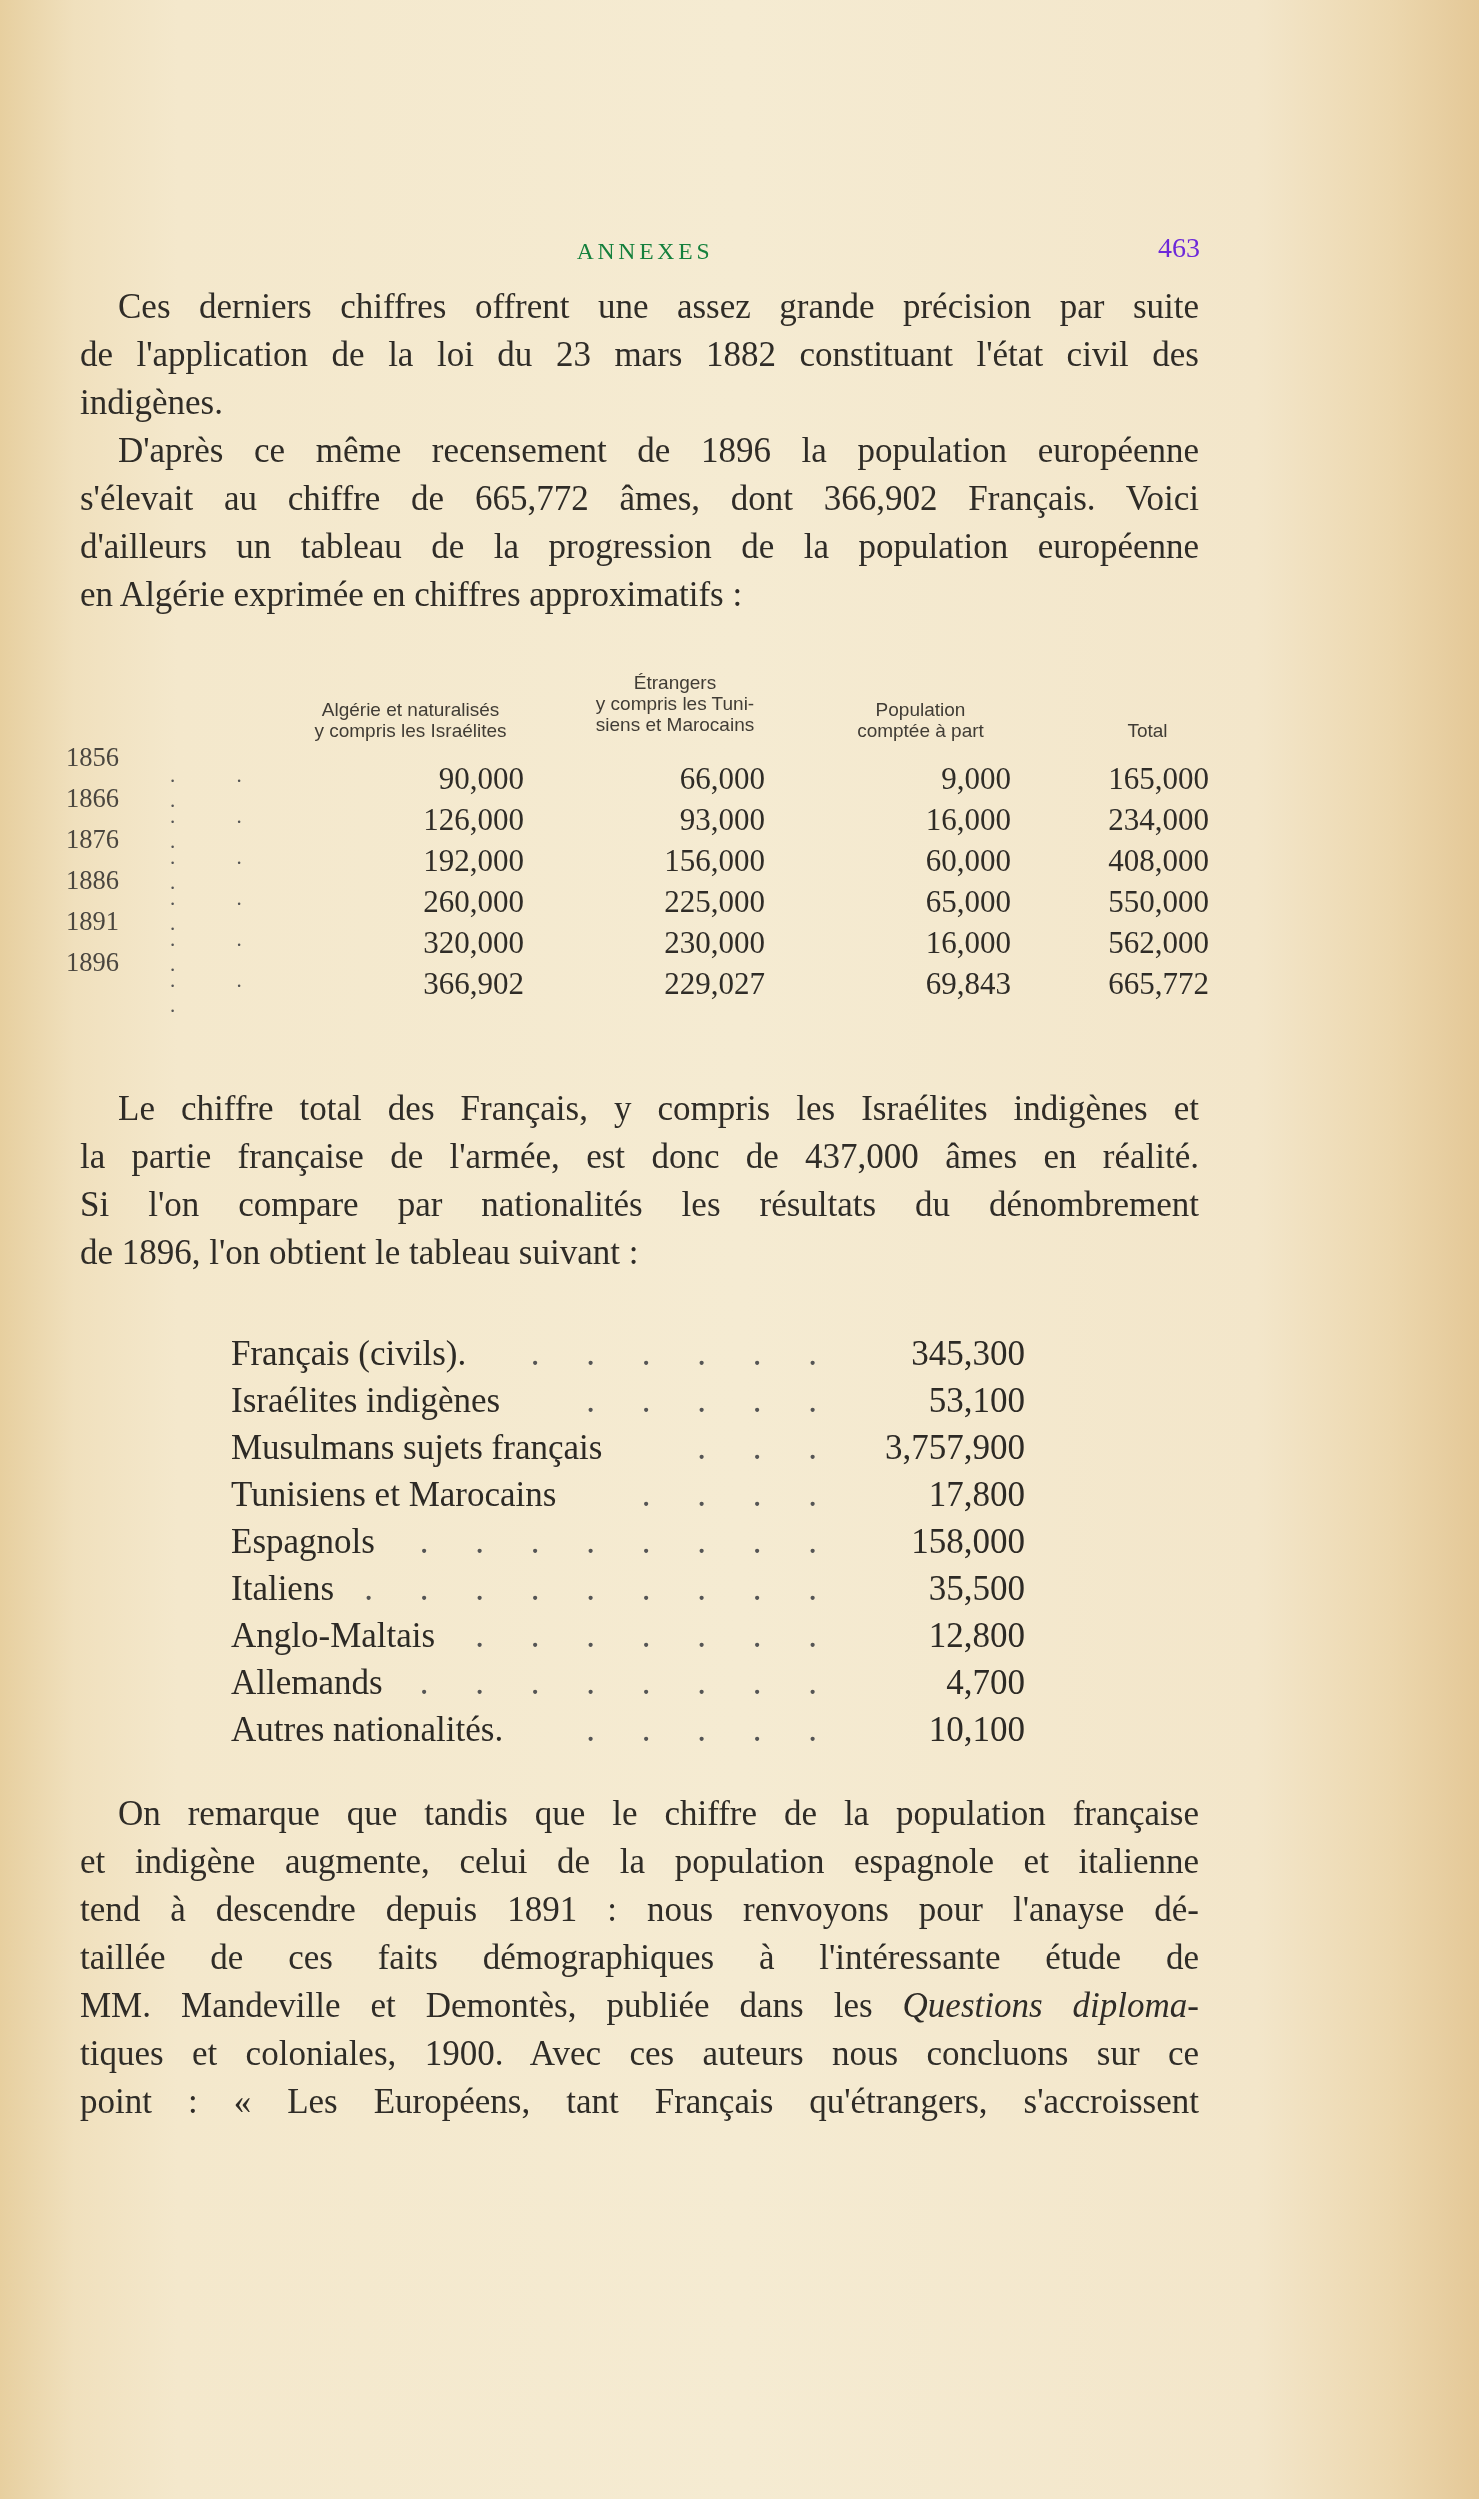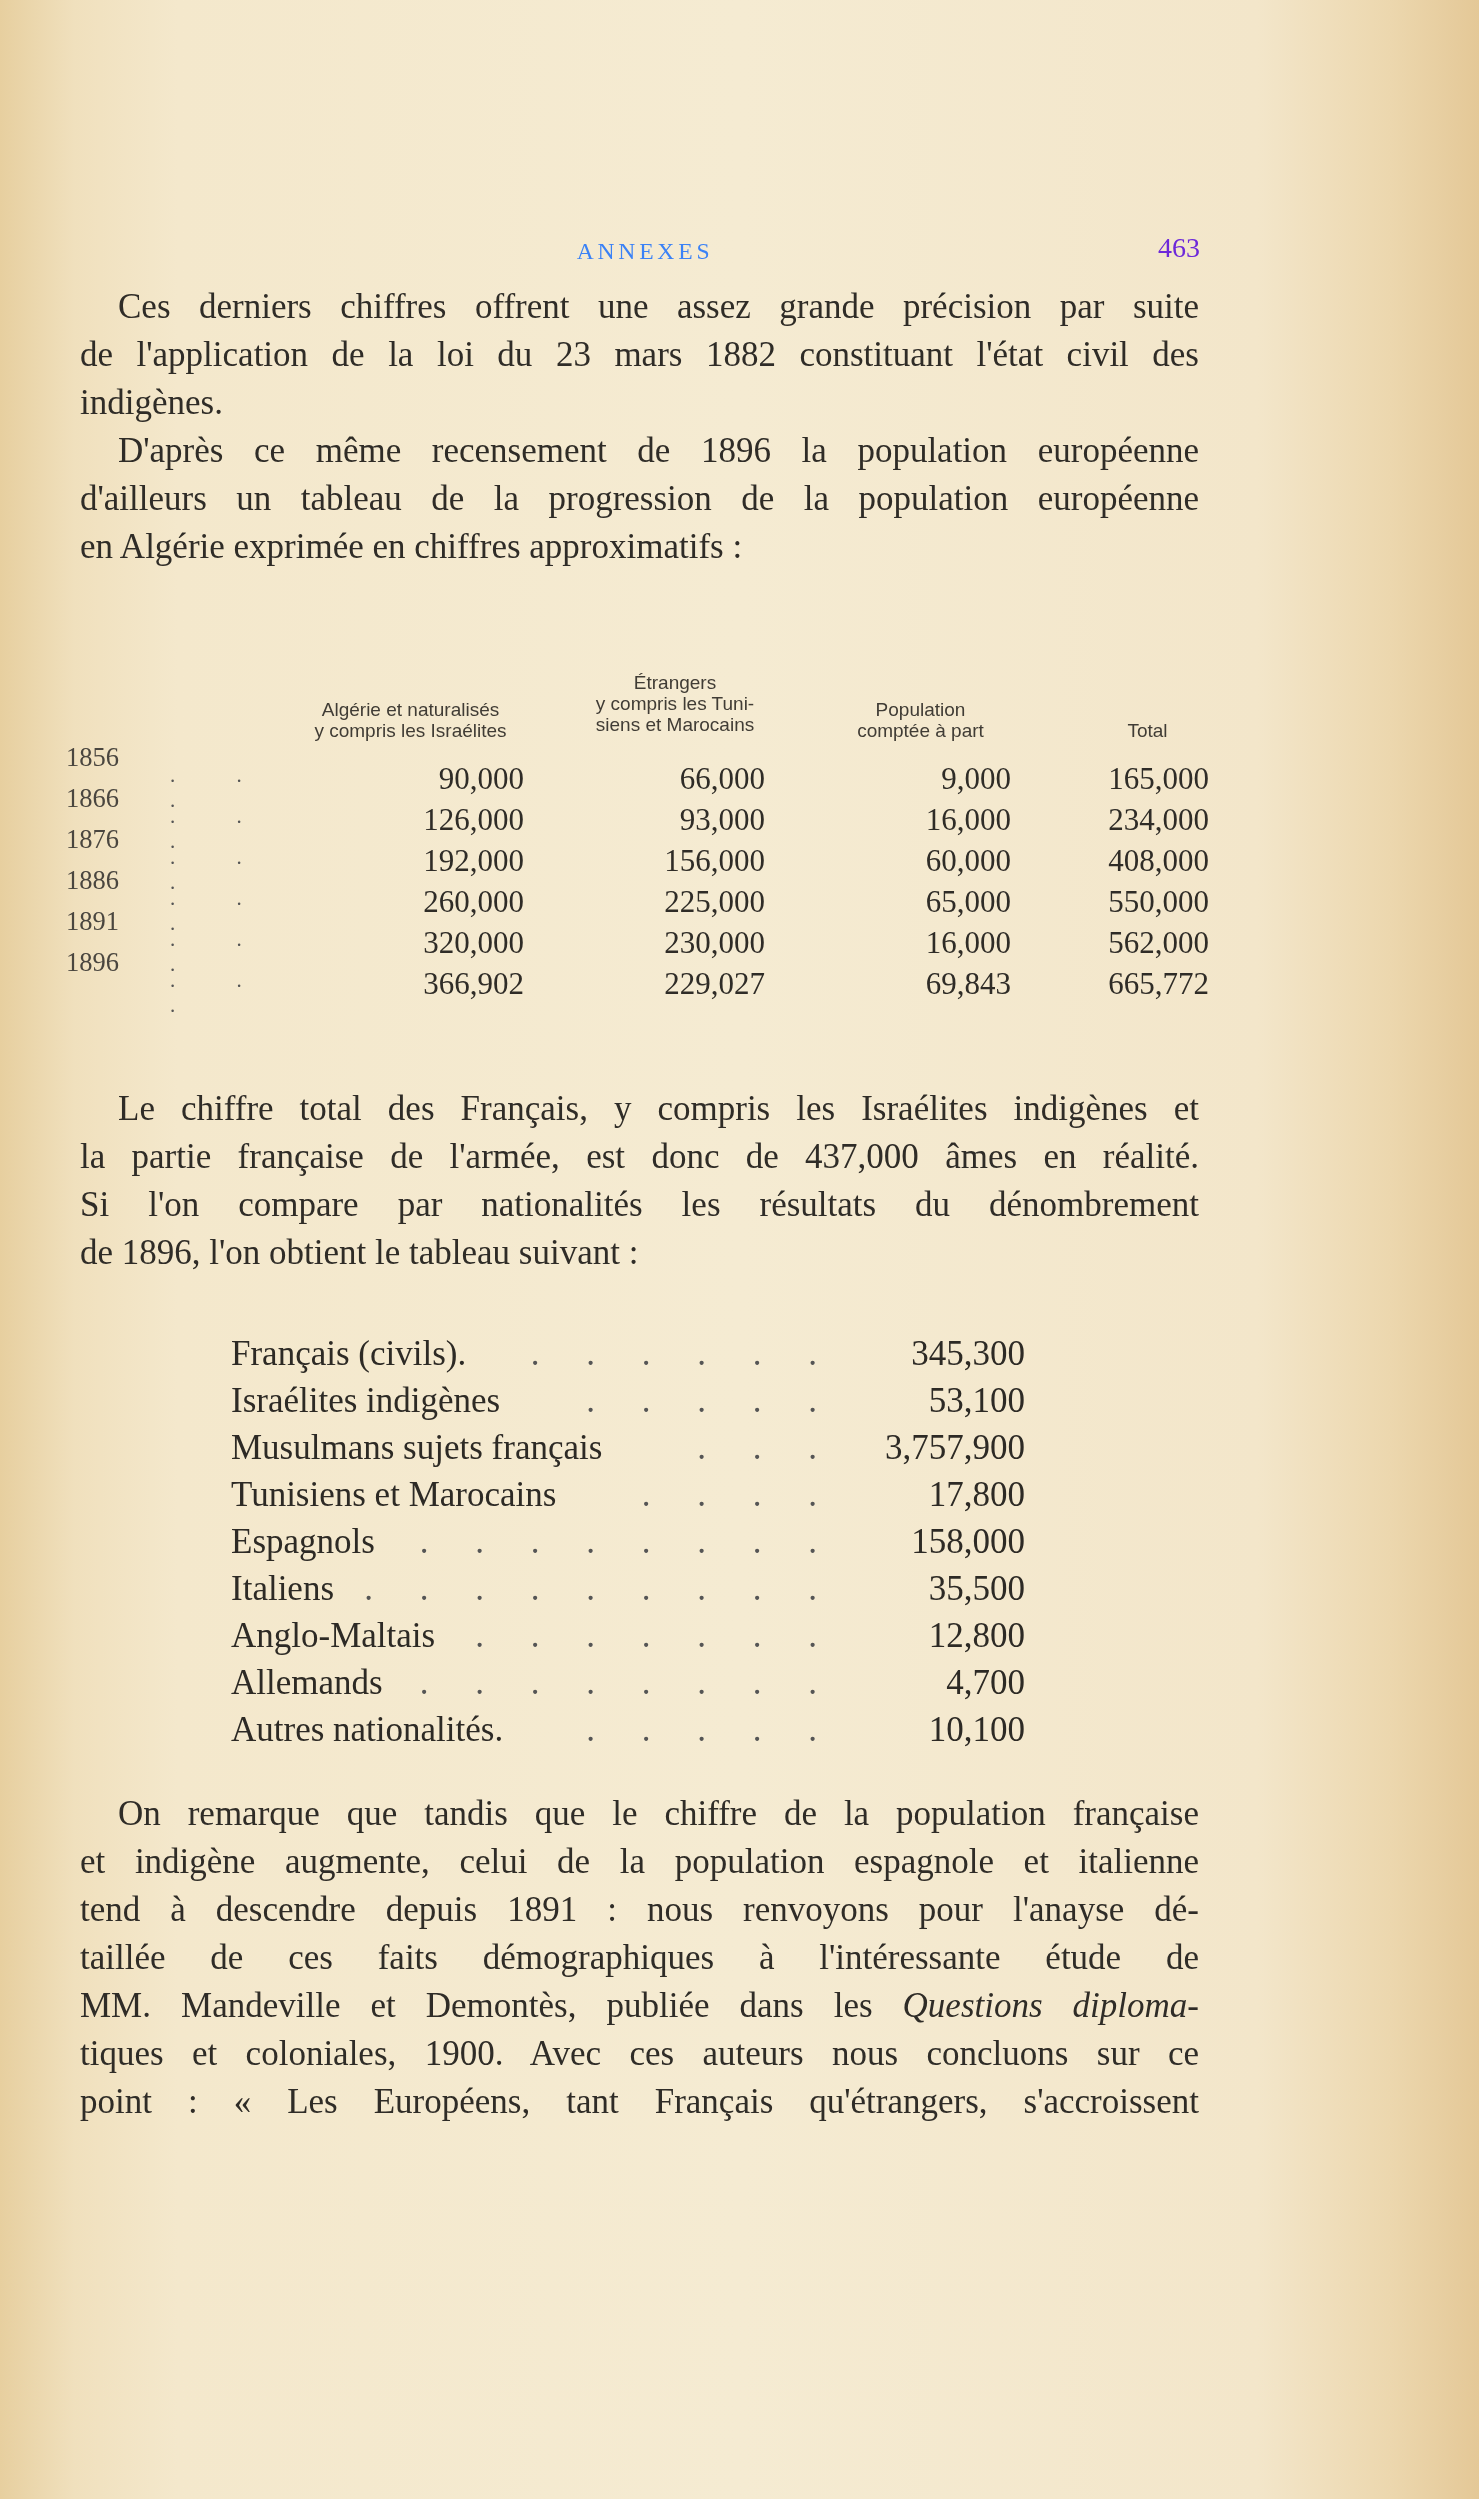--- a/index.html
+++ b/index.html
@@ -12,7 +12,7 @@
   }
   .page { position: absolute; left: 0; top: 0; width: 1479px; height: 2500px; }
   .running-head { position: absolute; top: 238px; left: 90px; width: 1110px; height: 34px; }
-  .running-head .title { position: absolute; left: 0; right: 0; text-align: center; font-size: 23.6px; letter-spacing: 3.8px; color: #3b82f6; }
+  .running-head .title { position: absolute; left: 0; right: 0; text-align: center; font-size: 23.6px; letter-spacing: 3.8px; color: #15803d; }
   .running-head .pageno { position: absolute; right: 0; top: -5.7px; font-size: 28px; color: #6d28d9; margin-left: 8px; }
 
   .para { position: absolute; left: 80px; width: 1119px; font-size: 35px; line-height: 48px; text-align: justify; color: #2f2c27; }

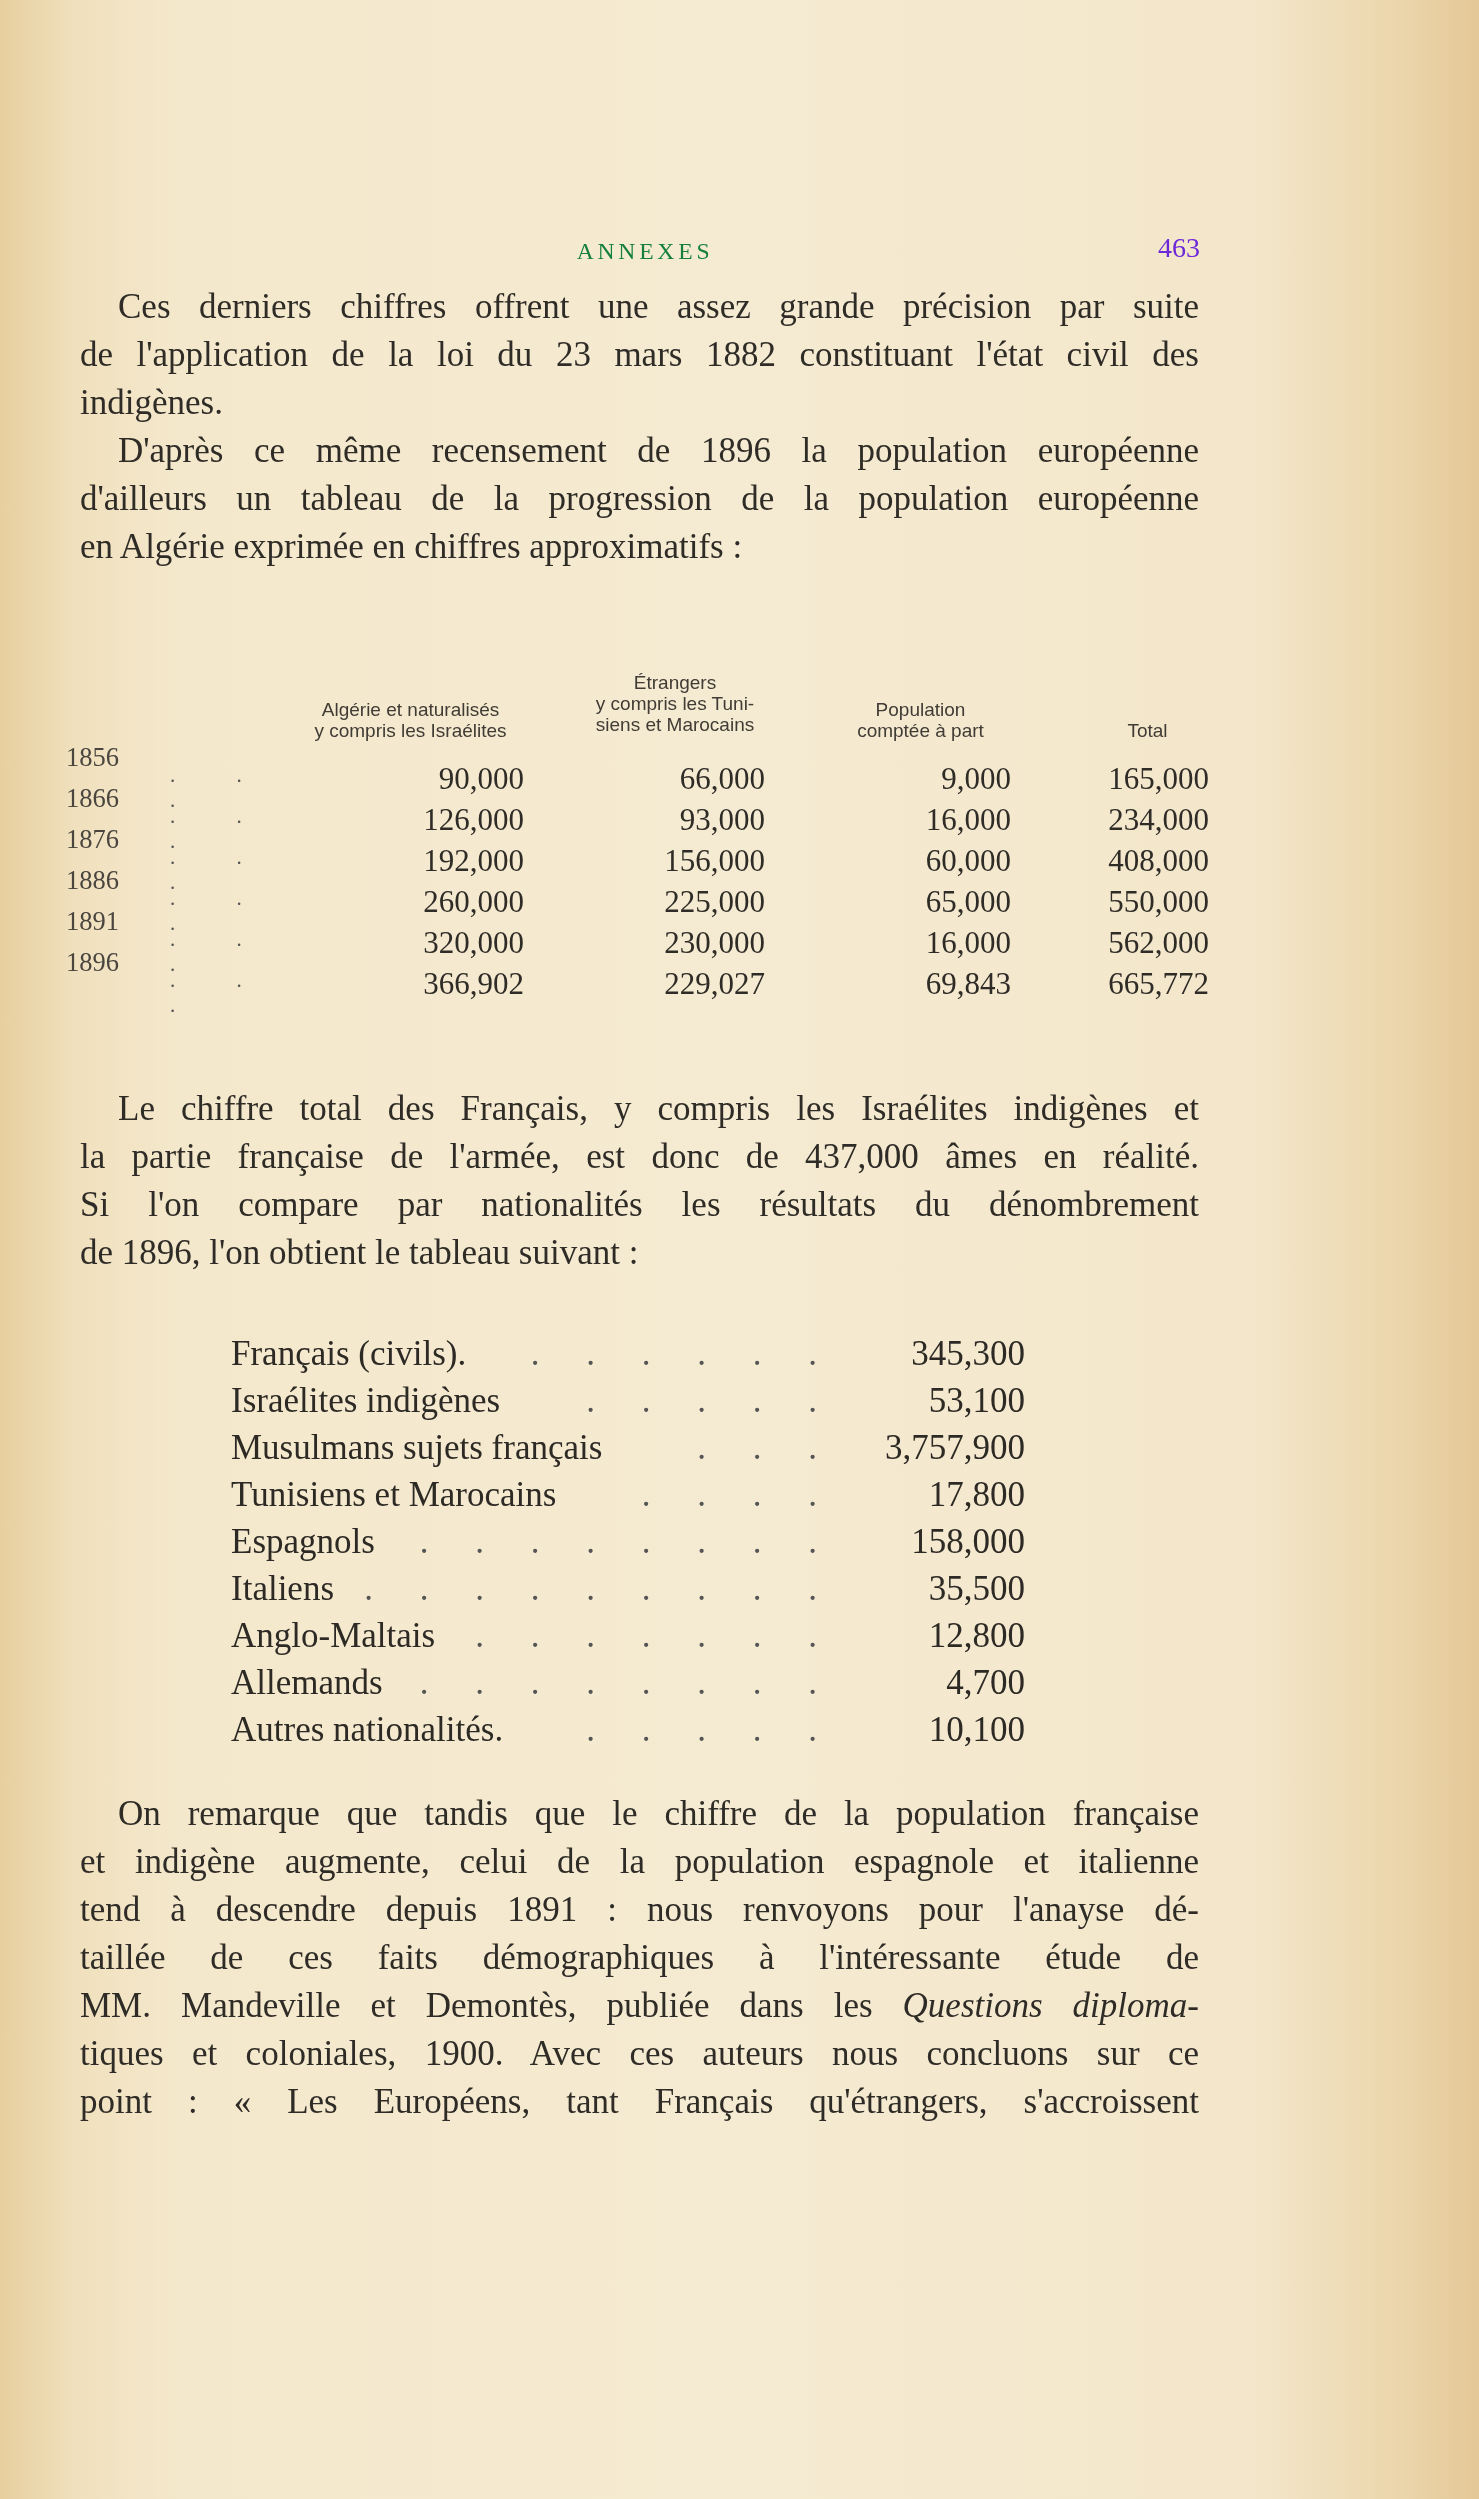--- a/index.html
+++ b/index.html
@@ -56,6 +56,7 @@
 
   <div class="para" style="top:427px">
     <span class="line indent">D'après ce même recensement de 1896 la population européenne</span>
+    <span class="line">s'élevait au chiffre de 665,772 âmes, dont 366,902 Français. Voici</span>
     <span class="line">d'ailleurs un tableau de la progression de la population européenne</span>
     <span class="line last">en Algérie exprimée en chiffres approximatifs :</span>
   </div>

